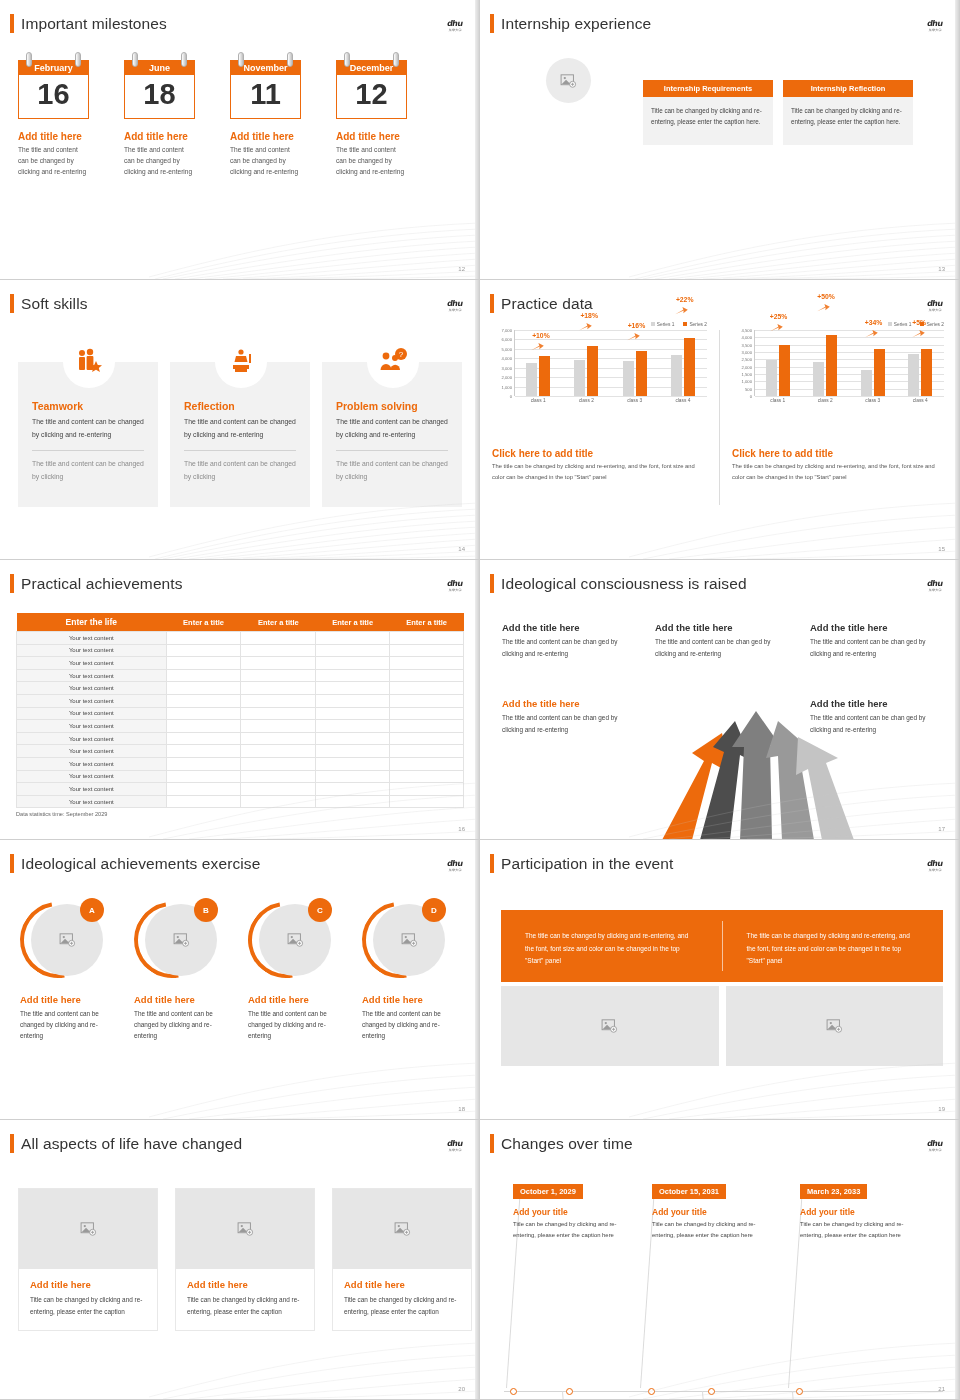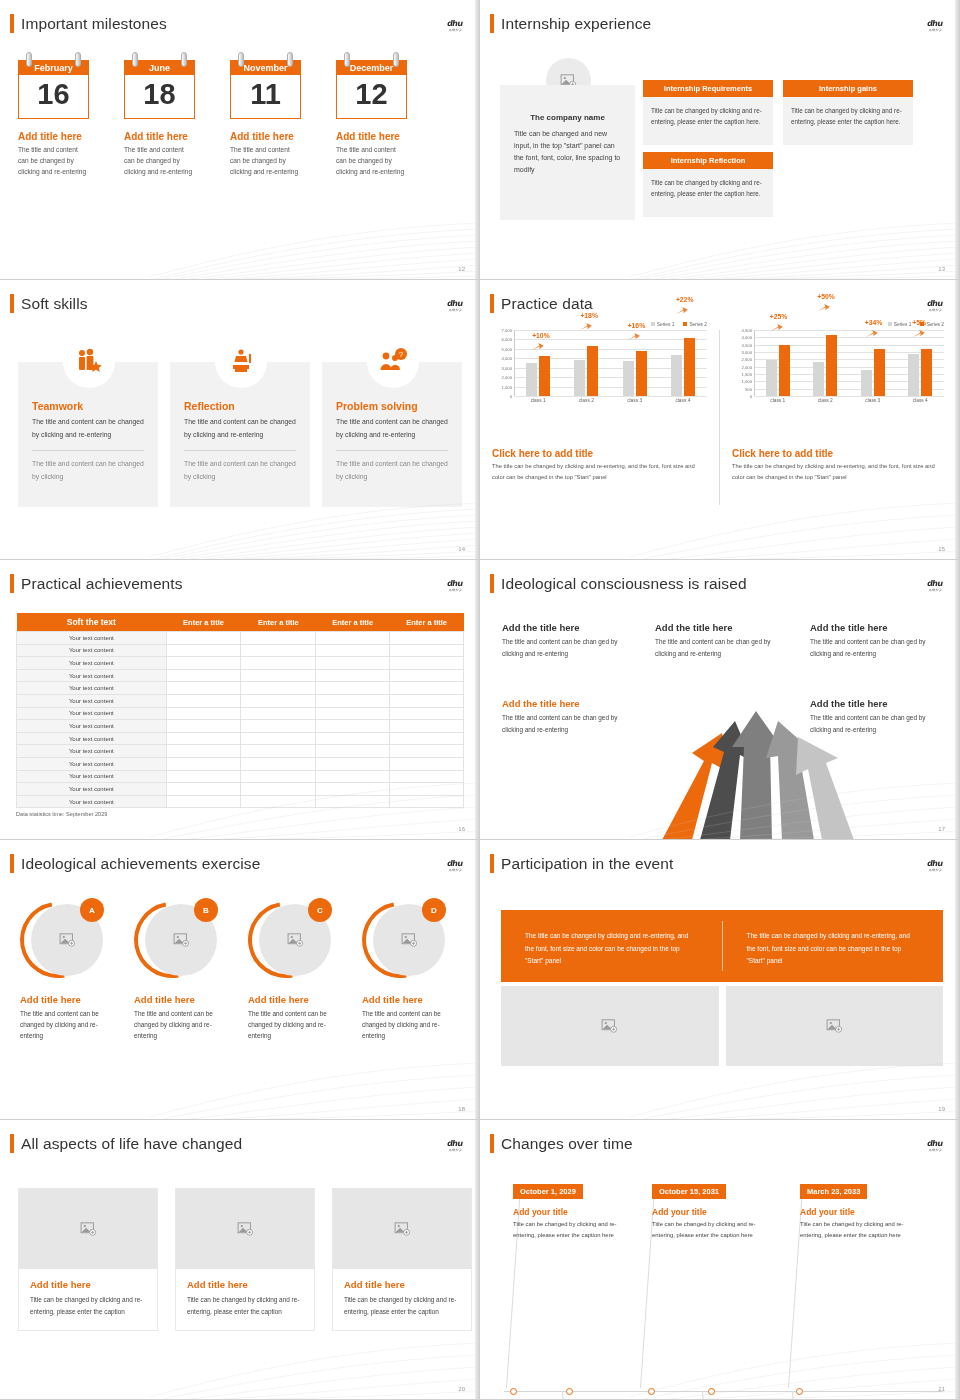--- a/index.html
+++ b/index.html
@@ -251,10 +251,6 @@
         <div class="int-body">Title can be changed by clicking and re-entering, please enter the caption here.</div>
       </div>
       <div>
-        <div class="int-head">Internship gains</div>
-        <div class="int-body">Title can be changed by clicking and re-entering, please enter the caption here.</div>
-      </div>
-      <div>
         <div class="int-head">Internship Reflection</div>
         <div class="int-body">Title can be changed by clicking and re-entering, please enter the caption here.</div>
       </div>

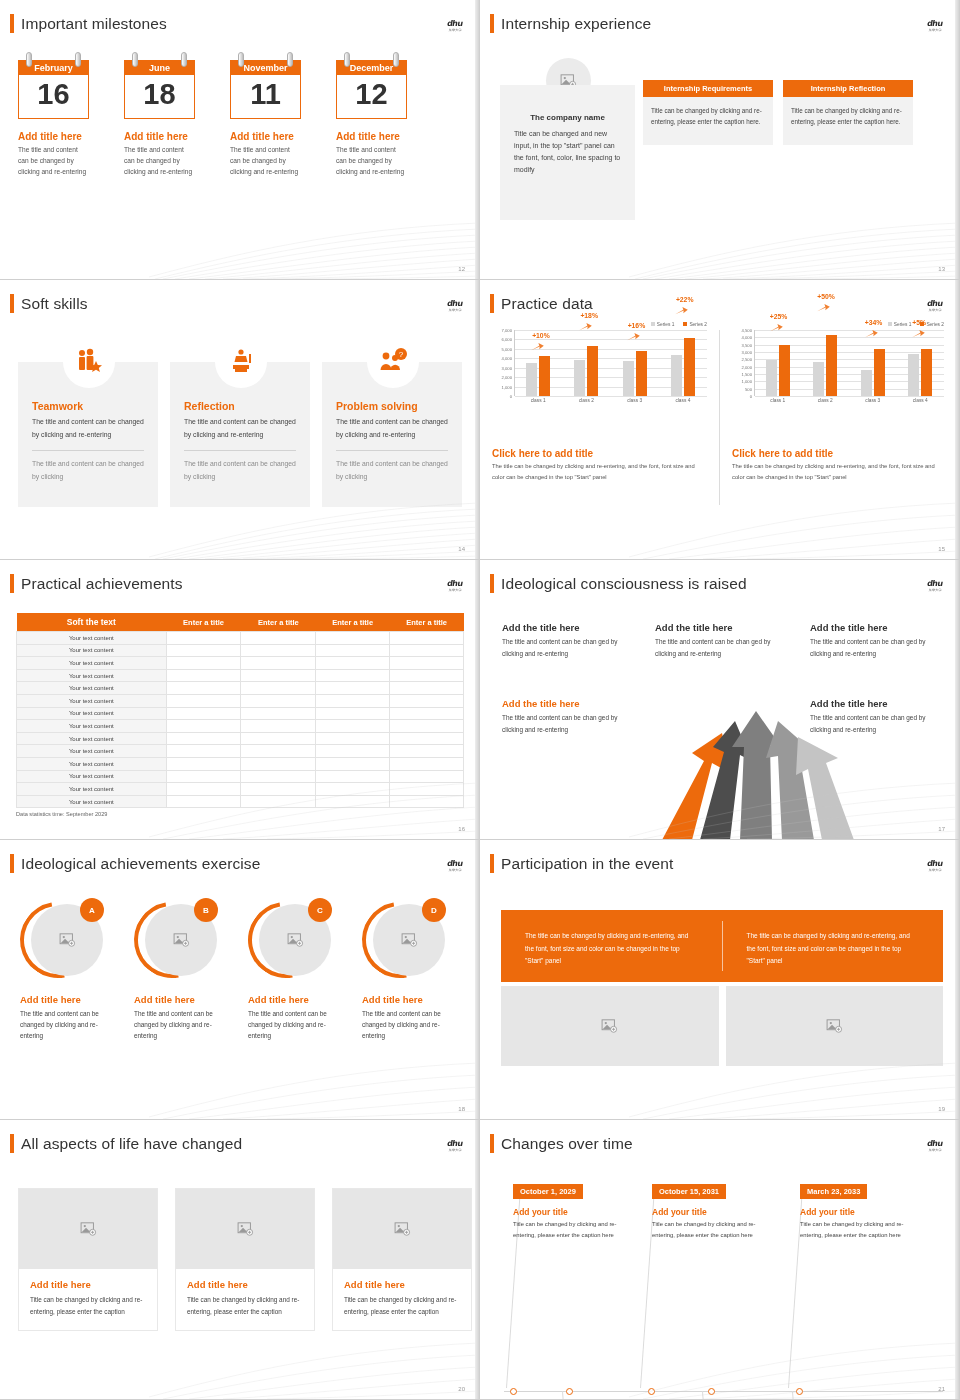--- a/index.html
+++ b/index.html
@@ -241,10 +241,6 @@
         <path d="M15 10.6 v3.8 M13.1 12.5 h3.8" stroke="#9a9a9a" stroke-width="1.1"></path>
       </svg>
     </div>
-    <div class="comp-box">
-      <div class="comp-name">The company name</div>
-      <div class="comp-p">Title can be changed and new input, in the top "start" panel can the font, font, color, line spacing to modify</div>
-    </div>
     <div class="int-grid">
       <div>
         <div class="int-head">Internship Requirements</div>

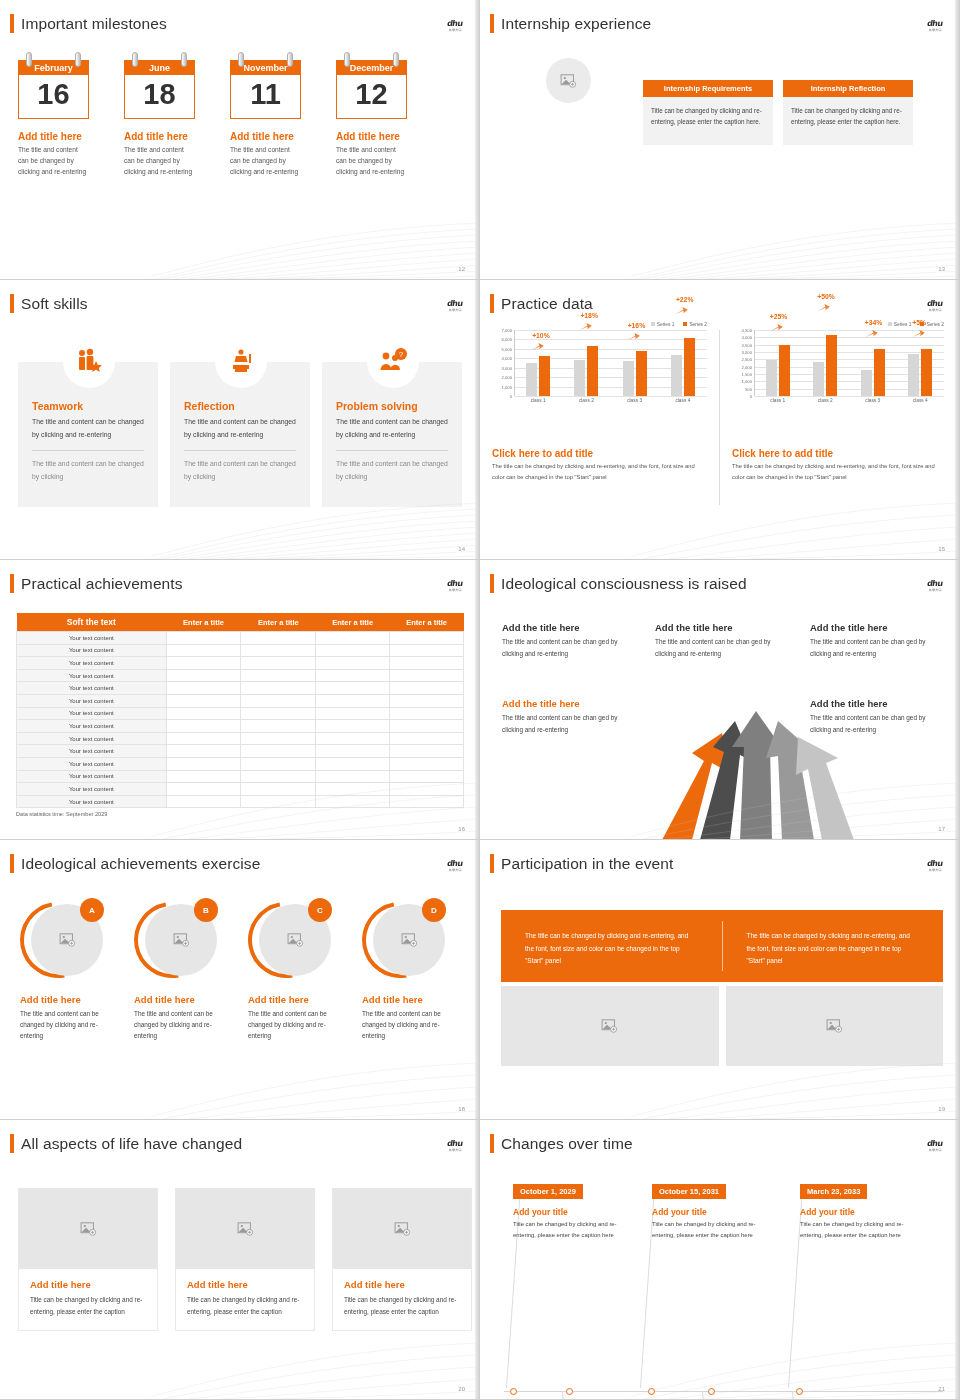--- a/index.html
+++ b/index.html
@@ -532,7 +532,7 @@
     <table class="tbl">
       <thead>
           <tr>
-        <th class="first" style="width:150px">Soft the text</th>
+        <th class="first" style="width:150px">Enter the life</th>
         <th style="width:75px">Enter a title</th>
         <th style="width:75px">Enter a title</th>
         <th style="width:74px">Enter a title</th>

